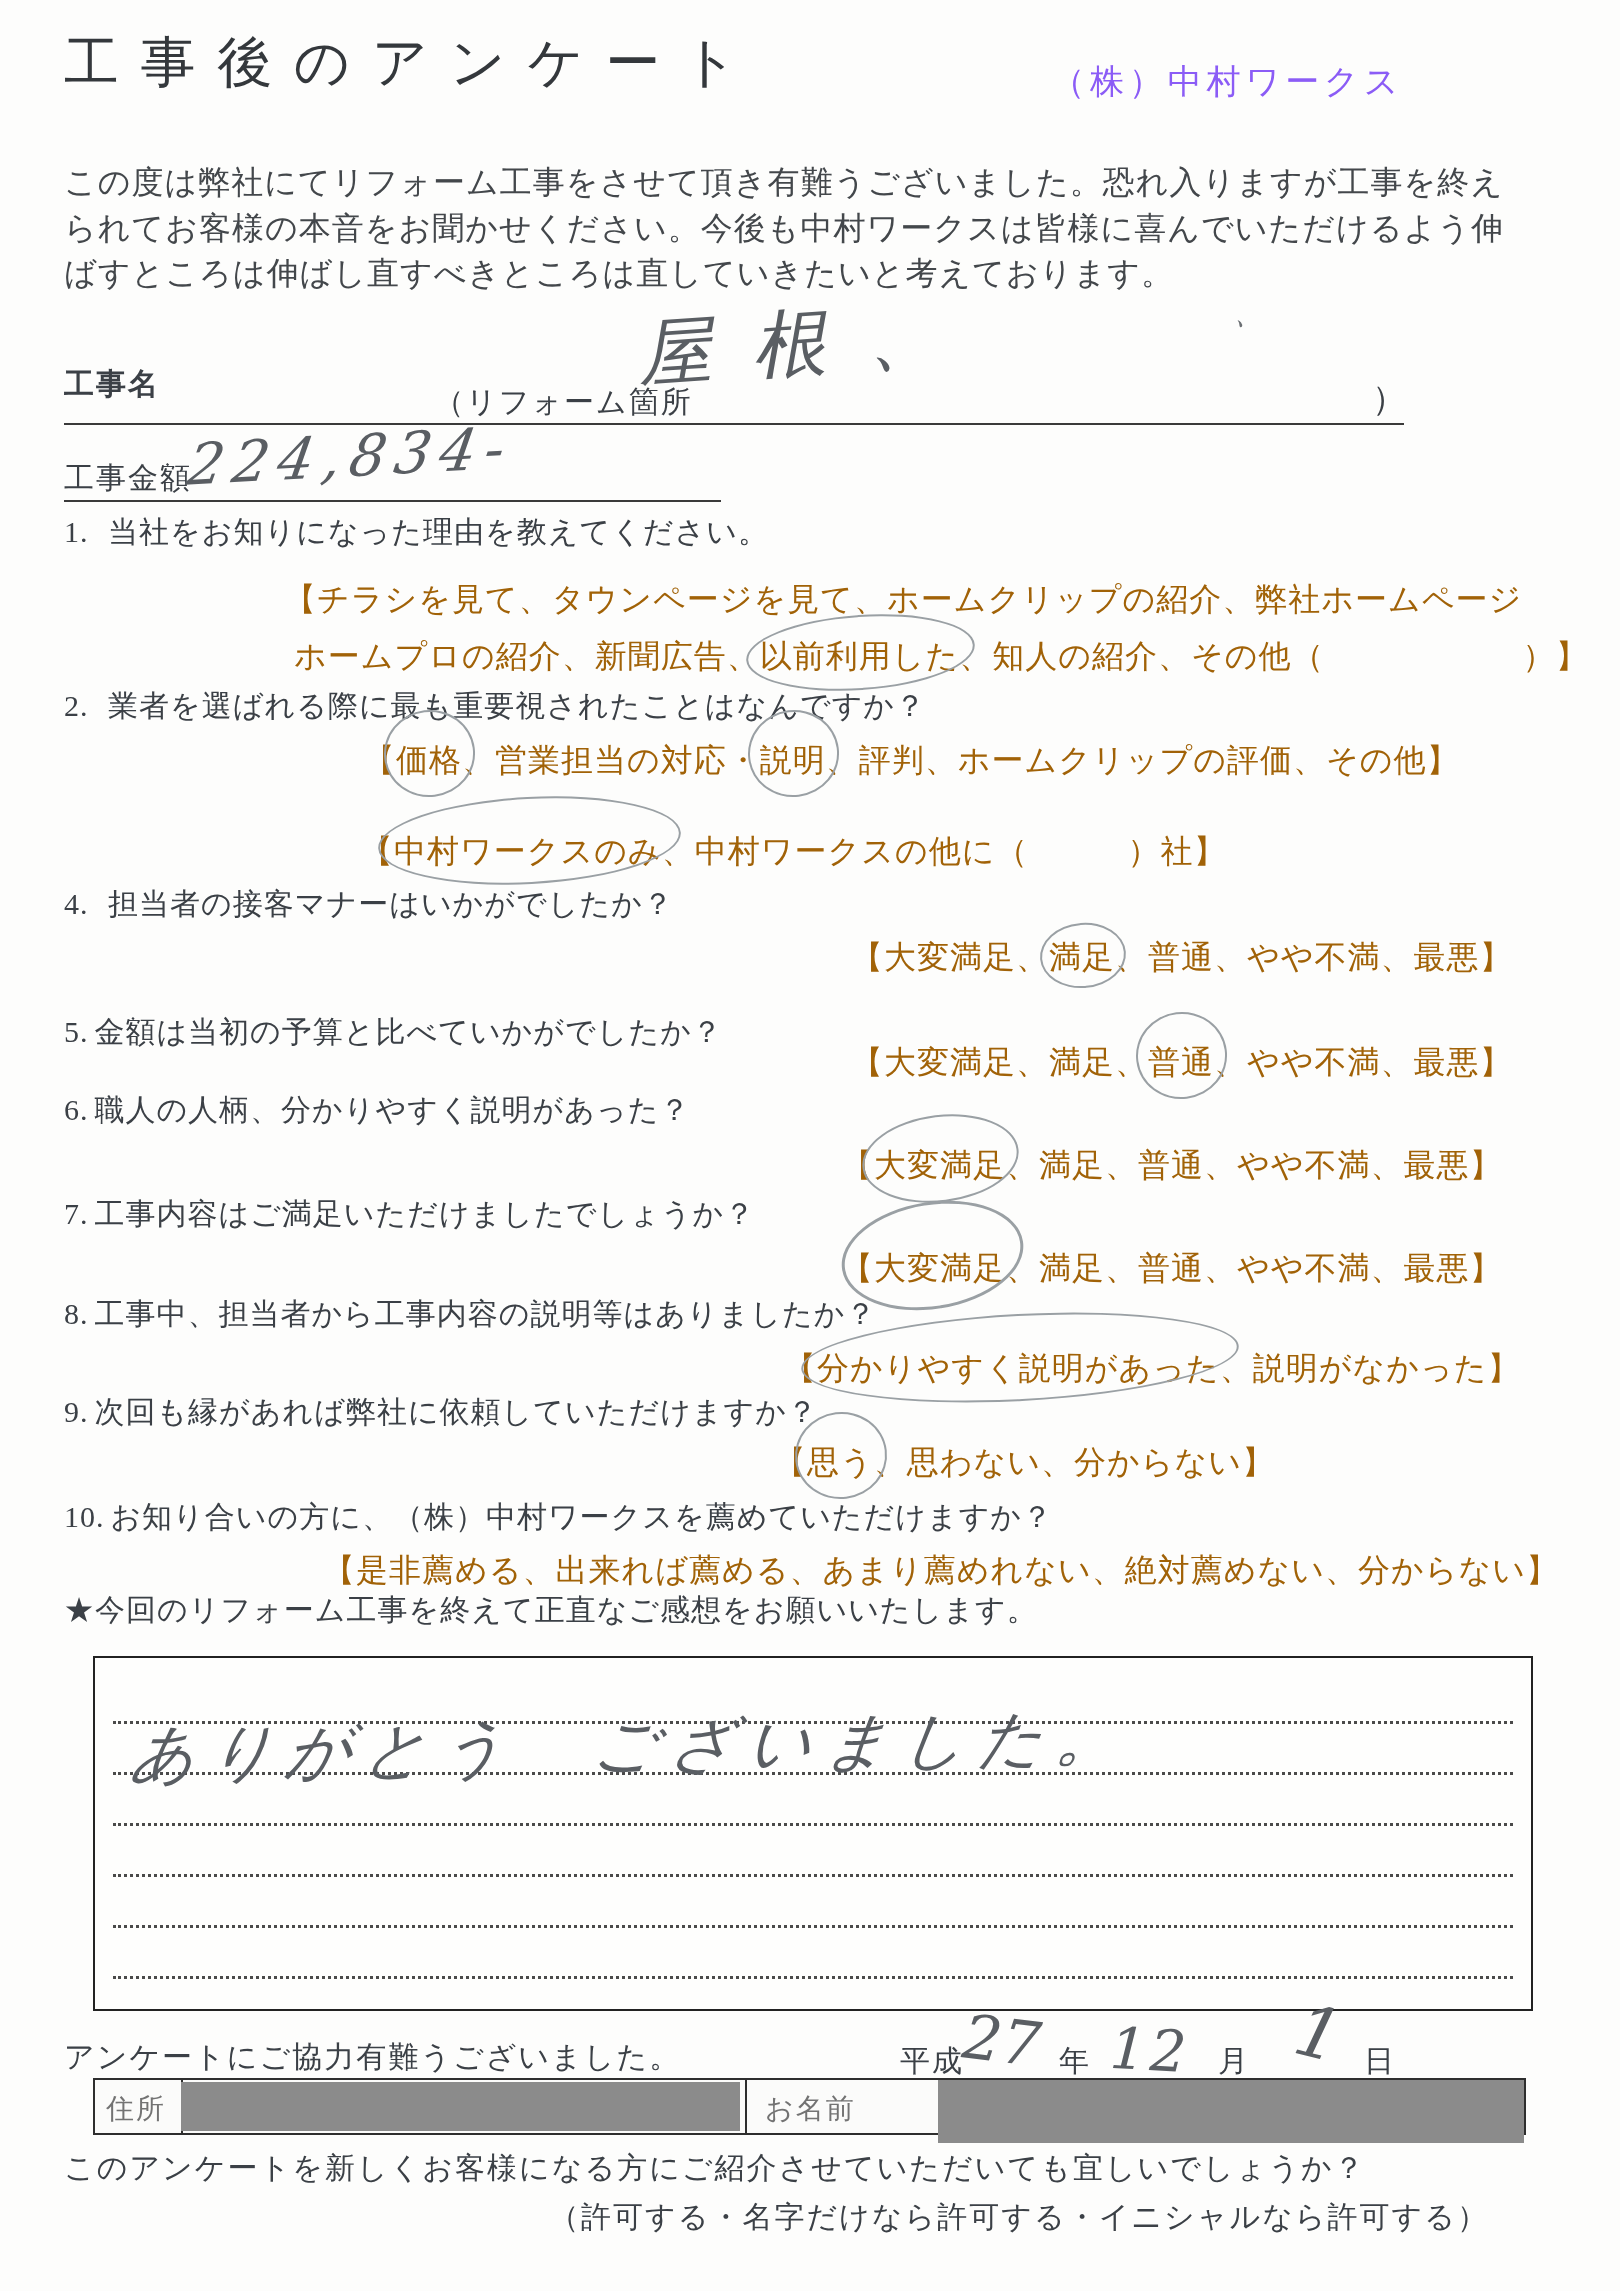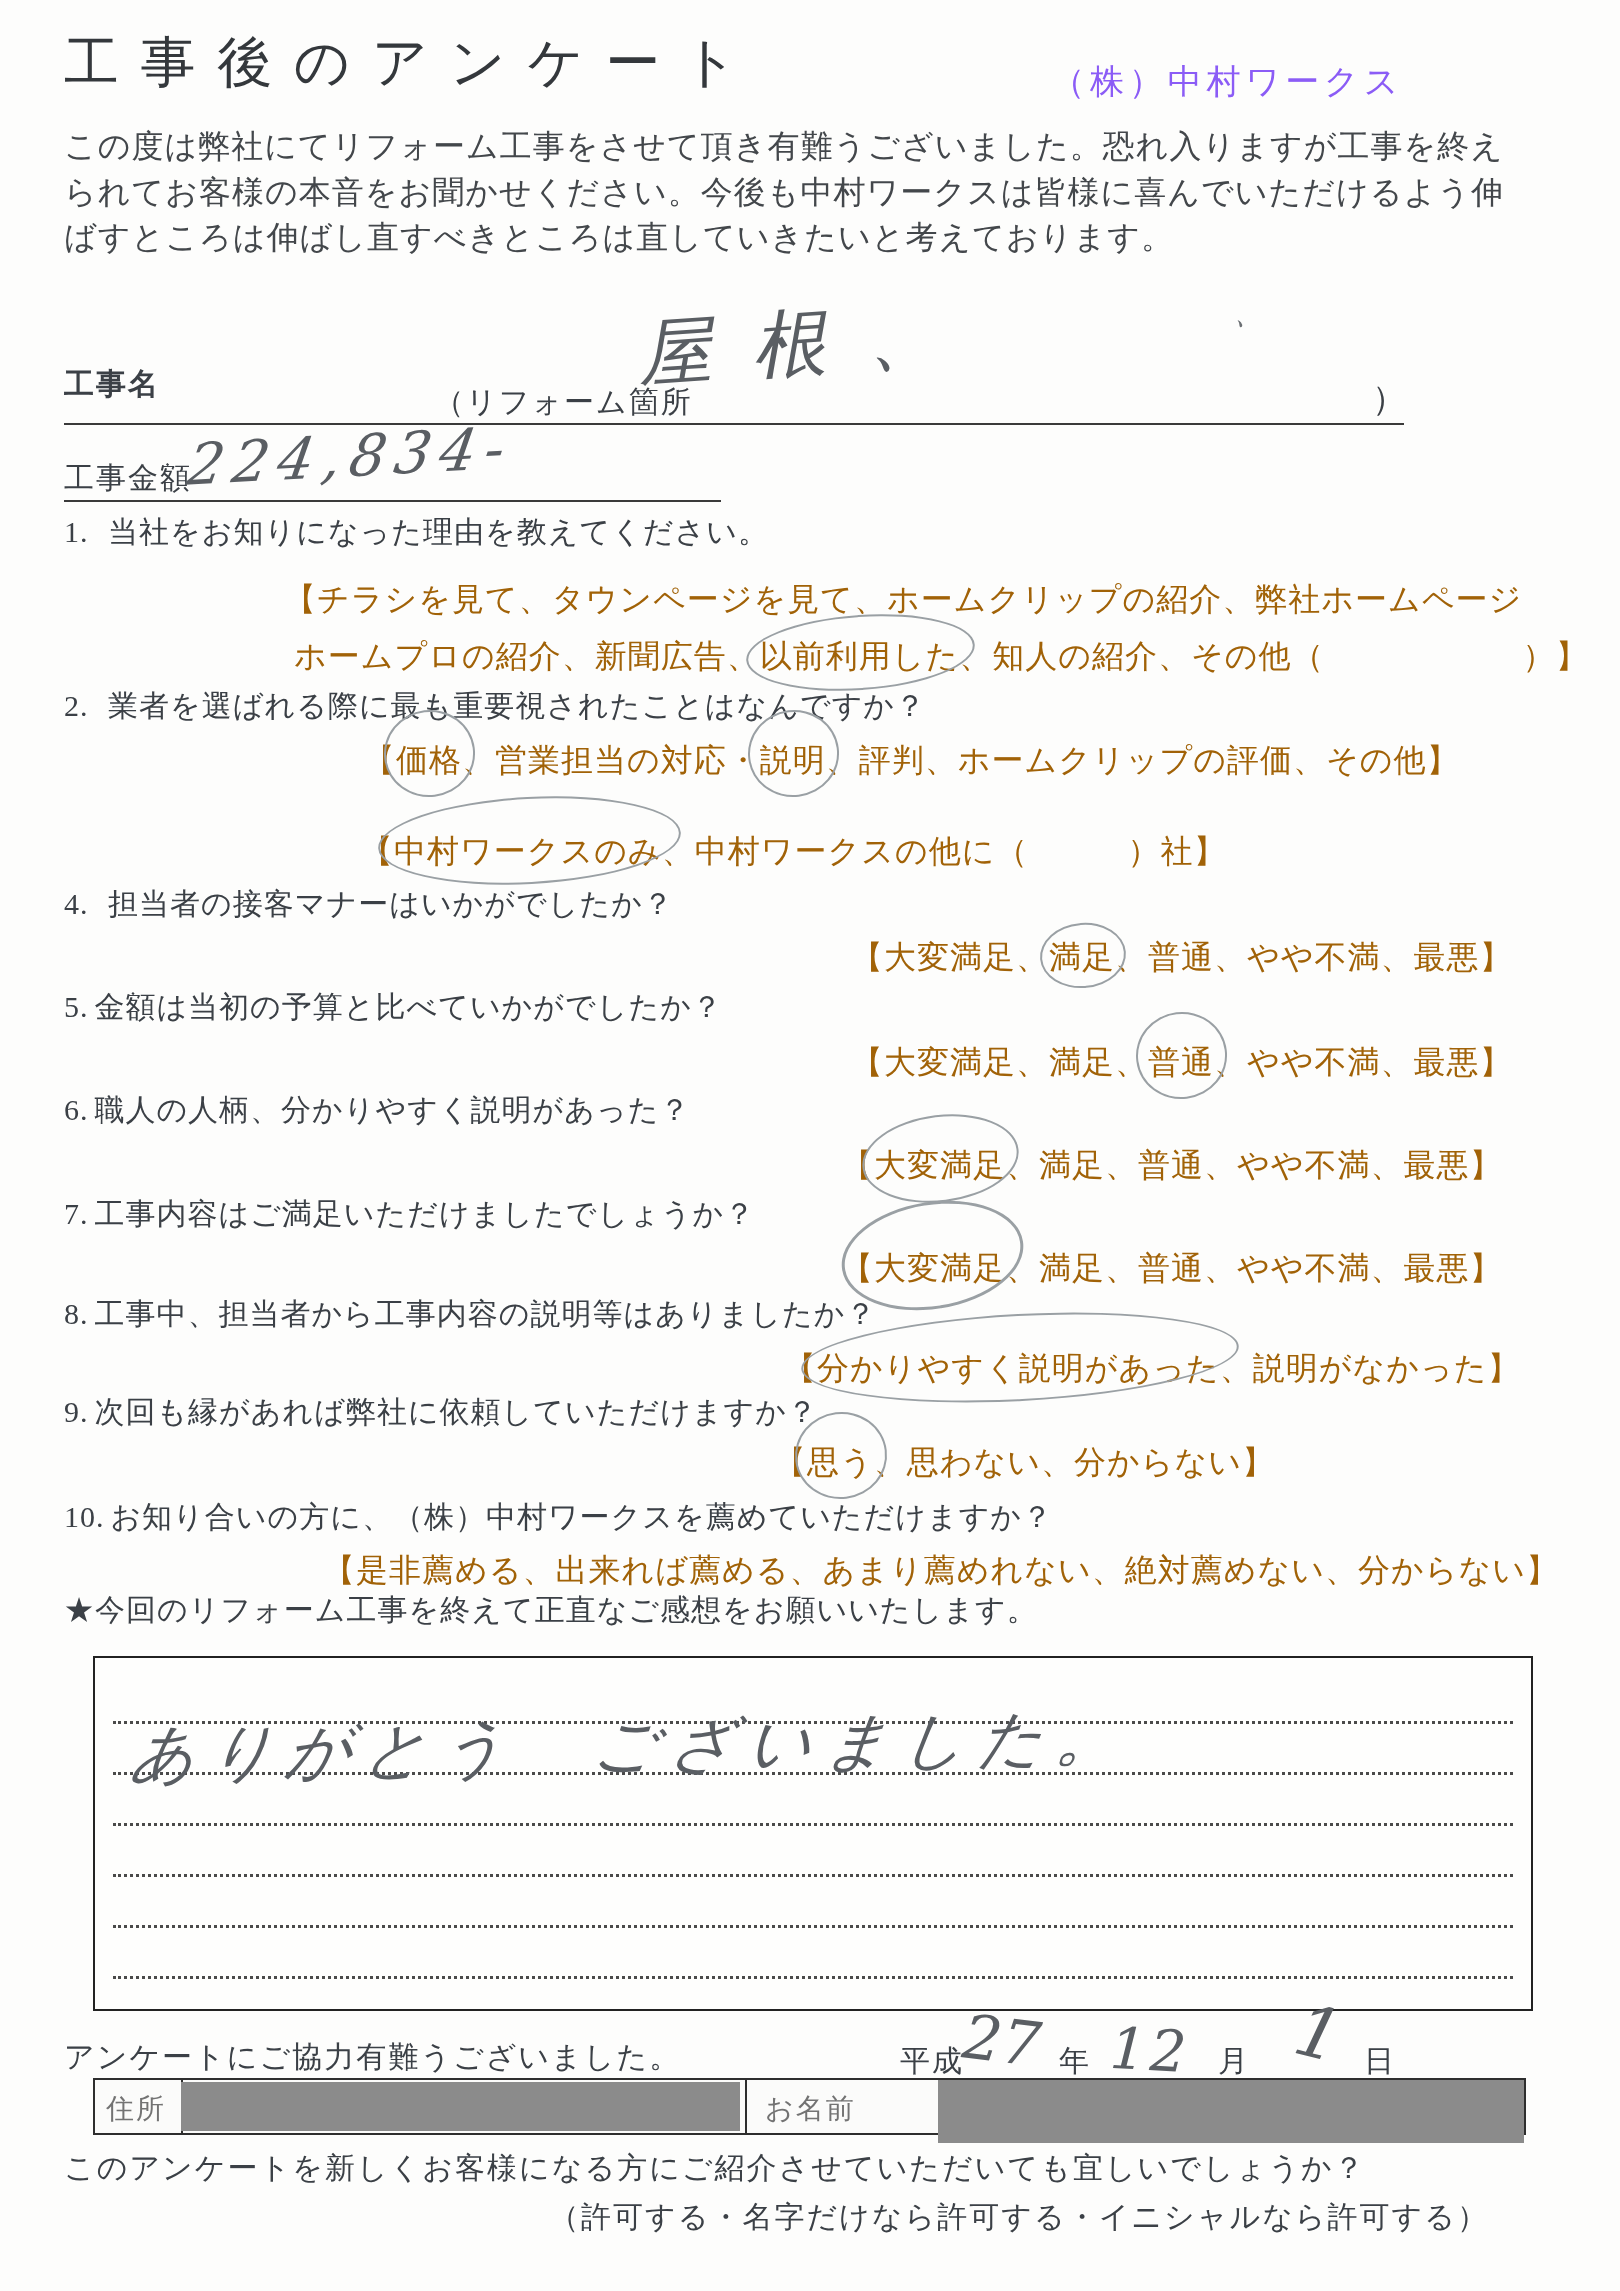--- a/index.html
+++ b/index.html
@@ -15,7 +15,7 @@
   .printed{font-family:"Liberation Serif","DejaVu Serif",serif;color:#3b4046;}
   .title{font-size:55px;letter-spacing:21.6px;color:#34383c;}
   .company{font-size:34px;letter-spacing:4.9px;color:#8b5cf6;}
-  .intro{font-size:32px;letter-spacing:1px;color:#43474b;}
+  .intro{font-size:32px;letter-spacing:1px;color:#43474b;margin-top:36px;}
   .lbl{font-size:30px;letter-spacing:2px;}
   .q{font-size:30px;letter-spacing:1px;}
   .qnum{margin-right:5.9px;}

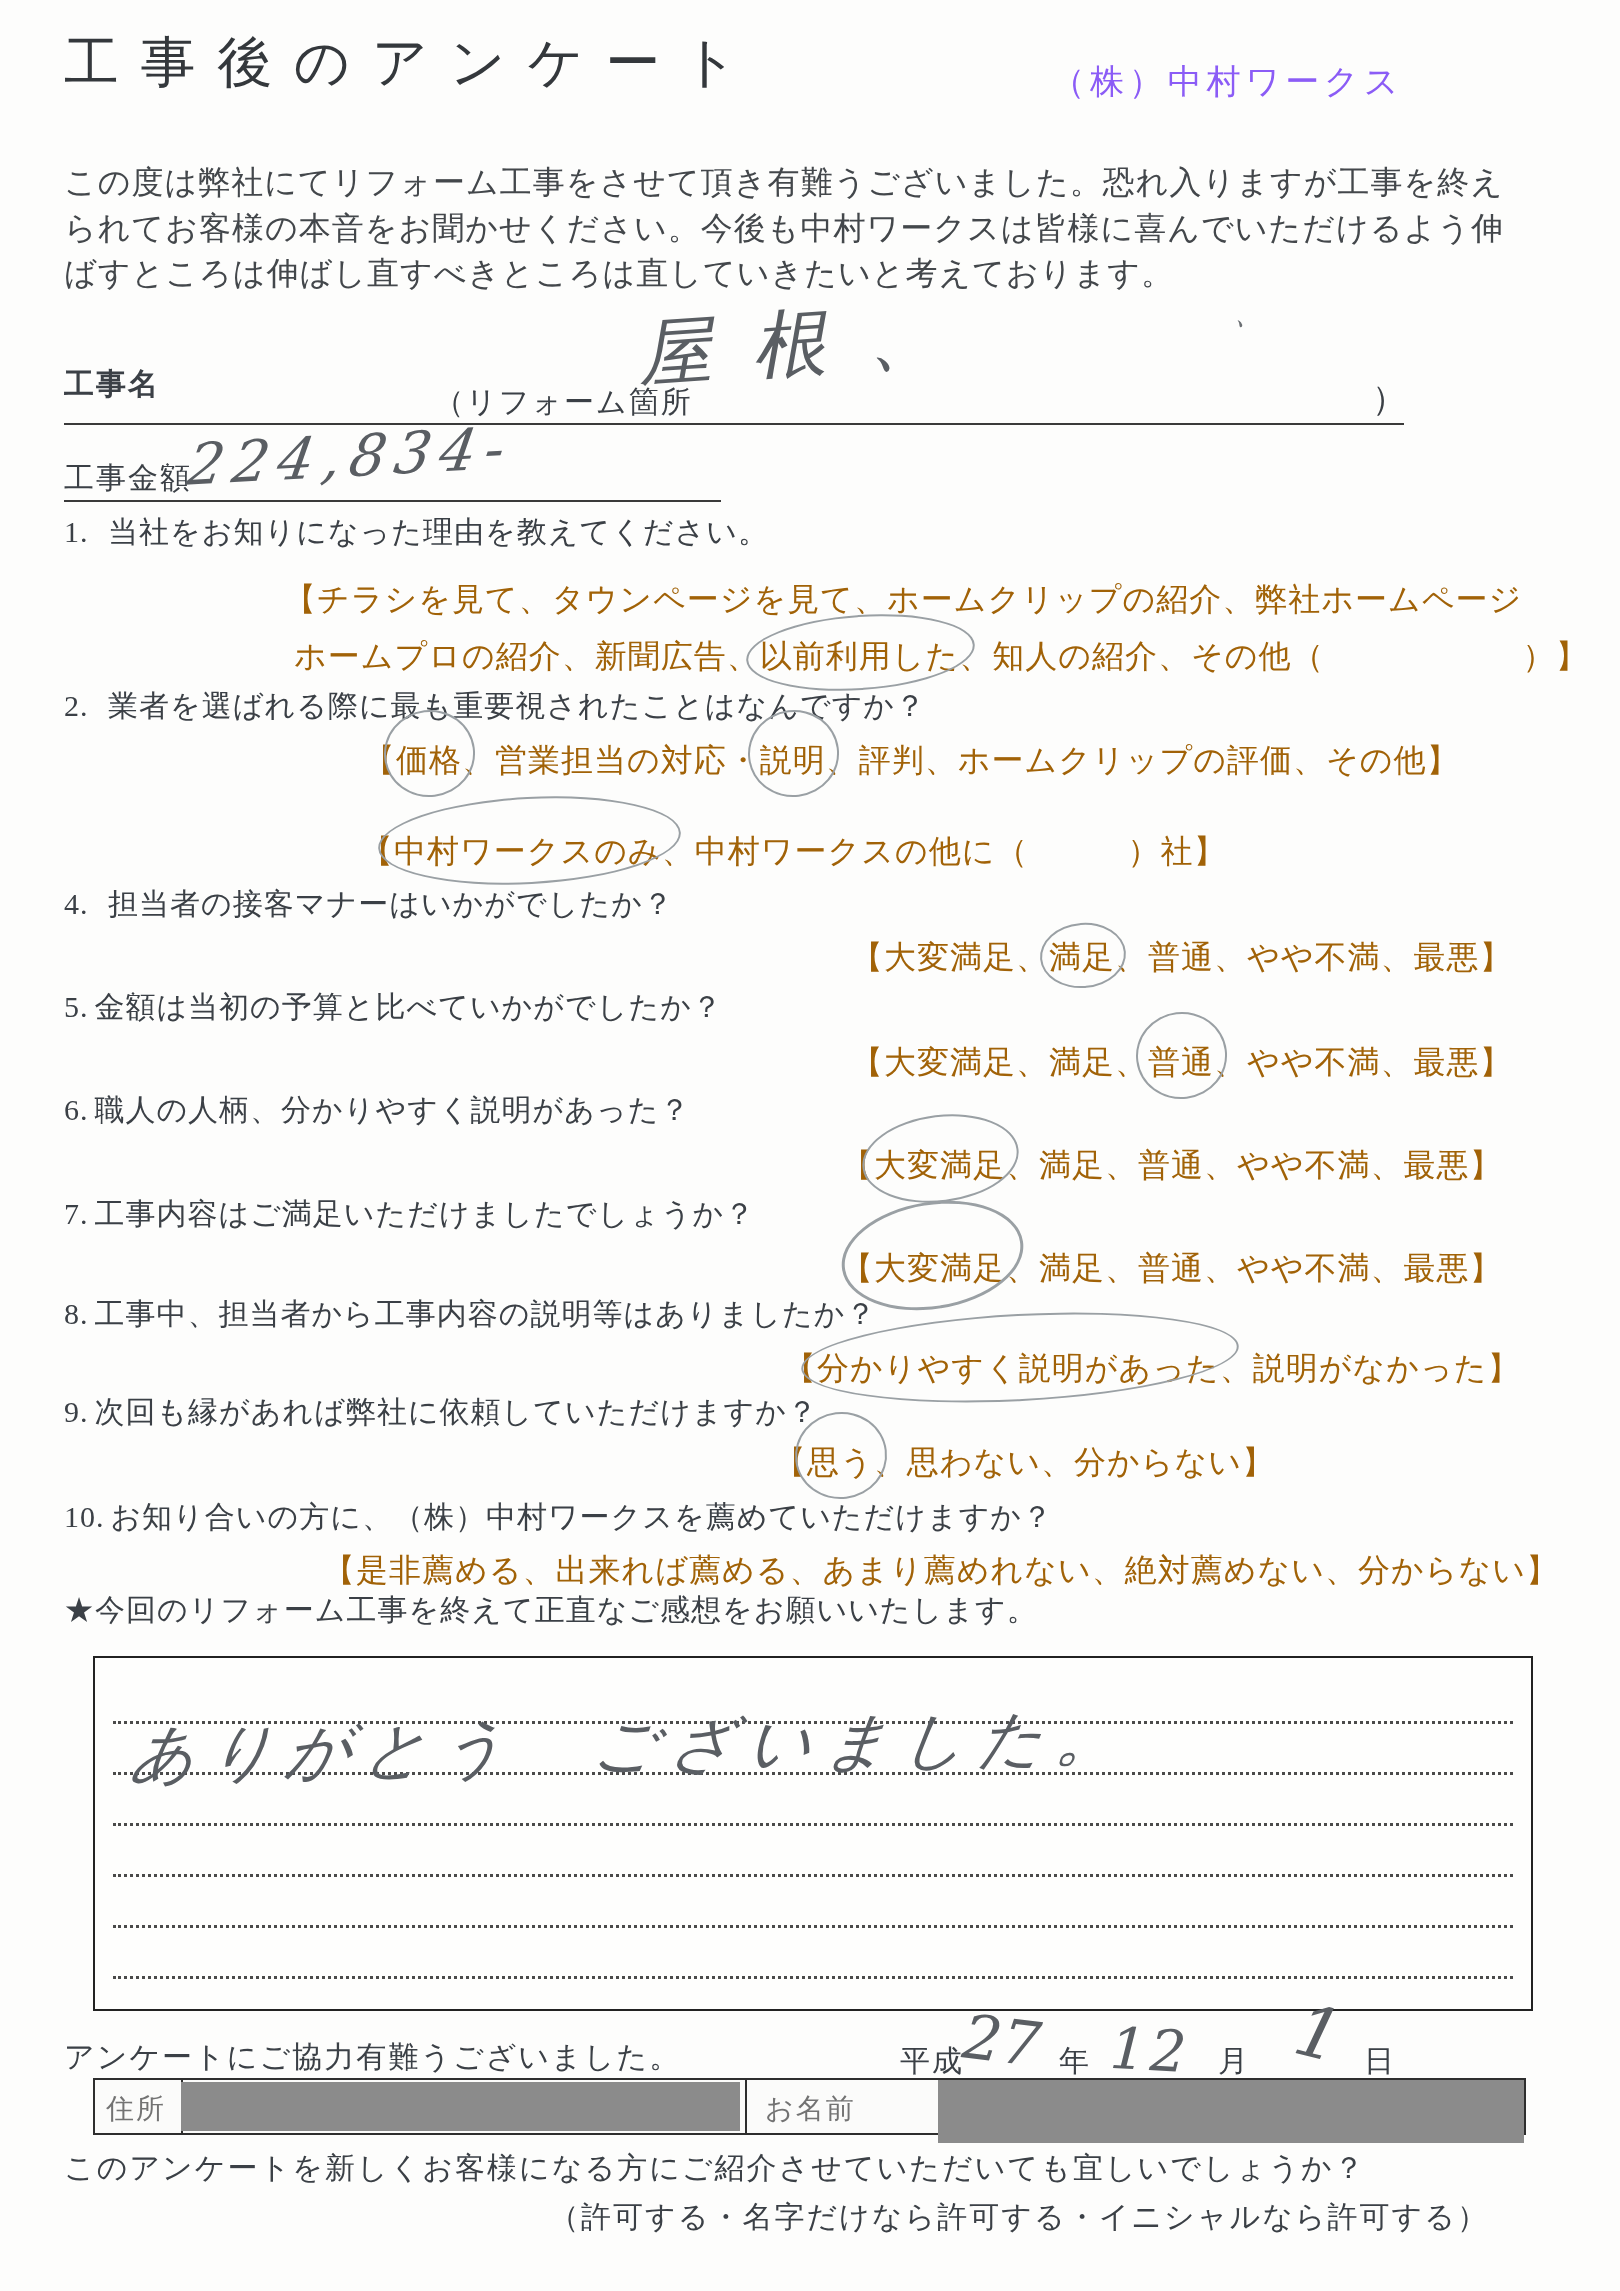--- a/index.html
+++ b/index.html
@@ -101,7 +101,7 @@
     <span>【大変満足、</span><span class="circ">満足</span><span>、普通、やや不満、最悪】</span>
   </div>
 
-  <div class="abs printed q" style="left:64px;top:987px;text-align:right;">
+  <div class="abs printed q" style="left:64px;top:1012px;text-align:right;">
     <span class="qnum">5.</span><span>金額は当初の予算と比べていかがでしたか？</span>
   </div>
   <div class="abs printed opts" style="left:851px;top:1041px;">

